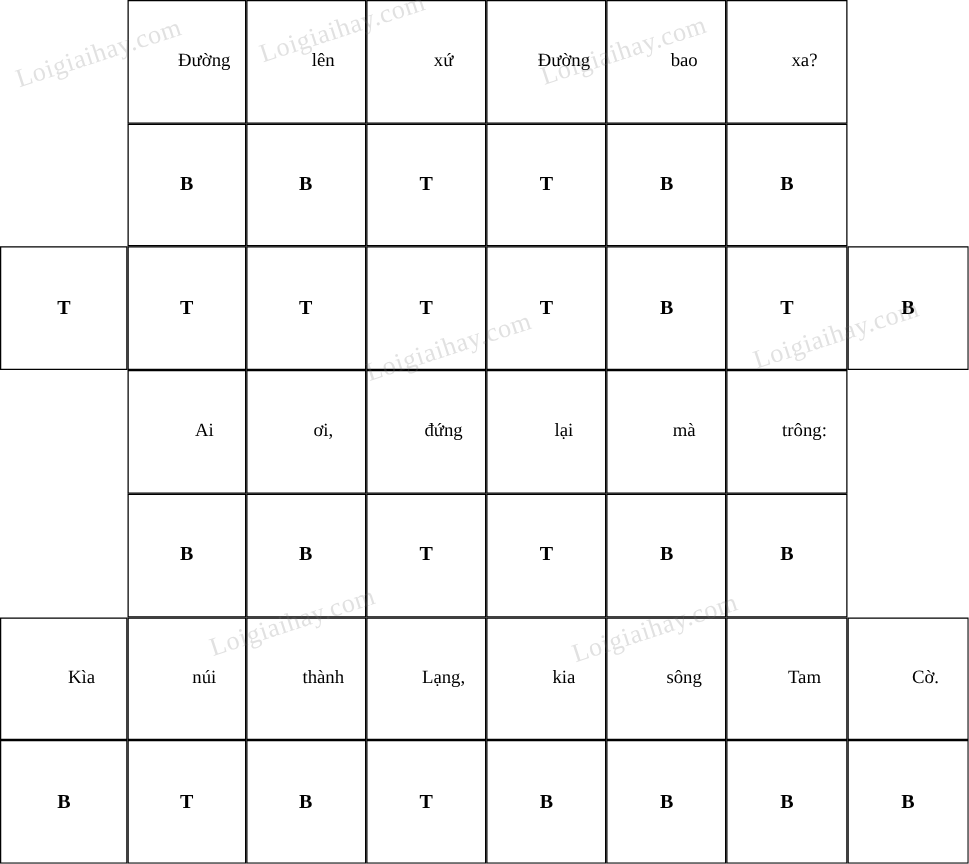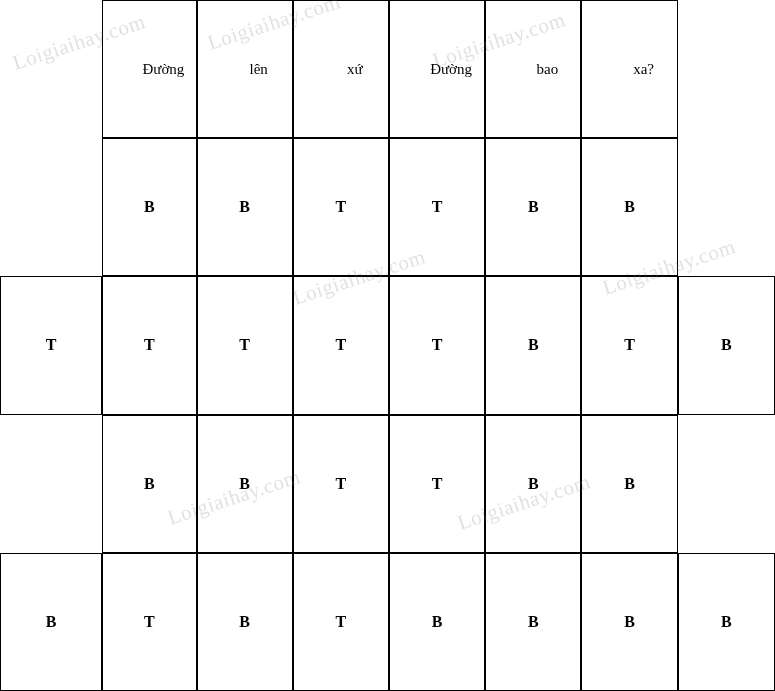--- a/index.html
+++ b/index.html
@@ -180,6 +180,32 @@
             <div class="cell empty"></div>
           </td>
         <td>
+            <div class="cell bordered word">Ai</div>
+          </td>
+        <td>
+            <div class="cell bordered word">ơi,</div>
+          </td>
+        <td>
+            <div class="cell bordered word">đứng</div>
+          </td>
+        <td>
+            <div class="cell bordered word">lại</div>
+          </td>
+        <td>
+            <div class="cell bordered word">mà</div>
+          </td>
+        <td>
+            <div class="cell bordered word">trông:</div>
+          </td>
+        <td>
+            <div class="cell empty"></div>
+          </td>
+      </tr>
+      <tr>
+        <td>
+            <div class="cell empty"></div>
+          </td>
+        <td>
             <div class="cell bordered tone">B</div>
           </td>
         <td>

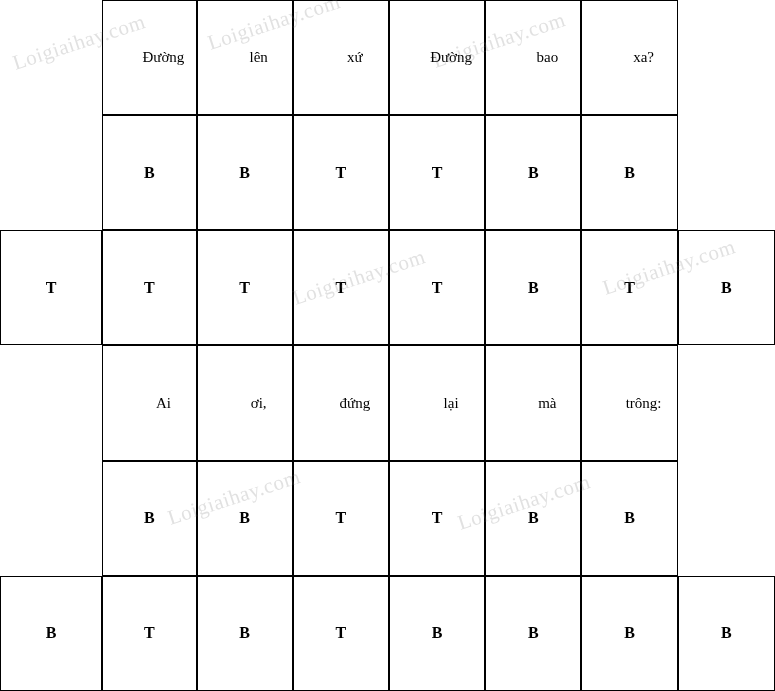--- a/index.html
+++ b/index.html
@@ -229,6 +229,32 @@
       </tr>
       <tr>
         <td>
+            <div class="cell bordered word">Kìa</div>
+          </td>
+        <td>
+            <div class="cell bordered word">núi</div>
+          </td>
+        <td>
+            <div class="cell bordered word">thành</div>
+          </td>
+        <td>
+            <div class="cell bordered word">Lạng,</div>
+          </td>
+        <td>
+            <div class="cell bordered word">kia</div>
+          </td>
+        <td>
+            <div class="cell bordered word">sông</div>
+          </td>
+        <td>
+            <div class="cell bordered word">Tam</div>
+          </td>
+        <td>
+            <div class="cell bordered word">Cờ.</div>
+          </td>
+      </tr>
+      <tr>
+        <td>
             <div class="cell bordered tone">B</div>
           </td>
         <td>

